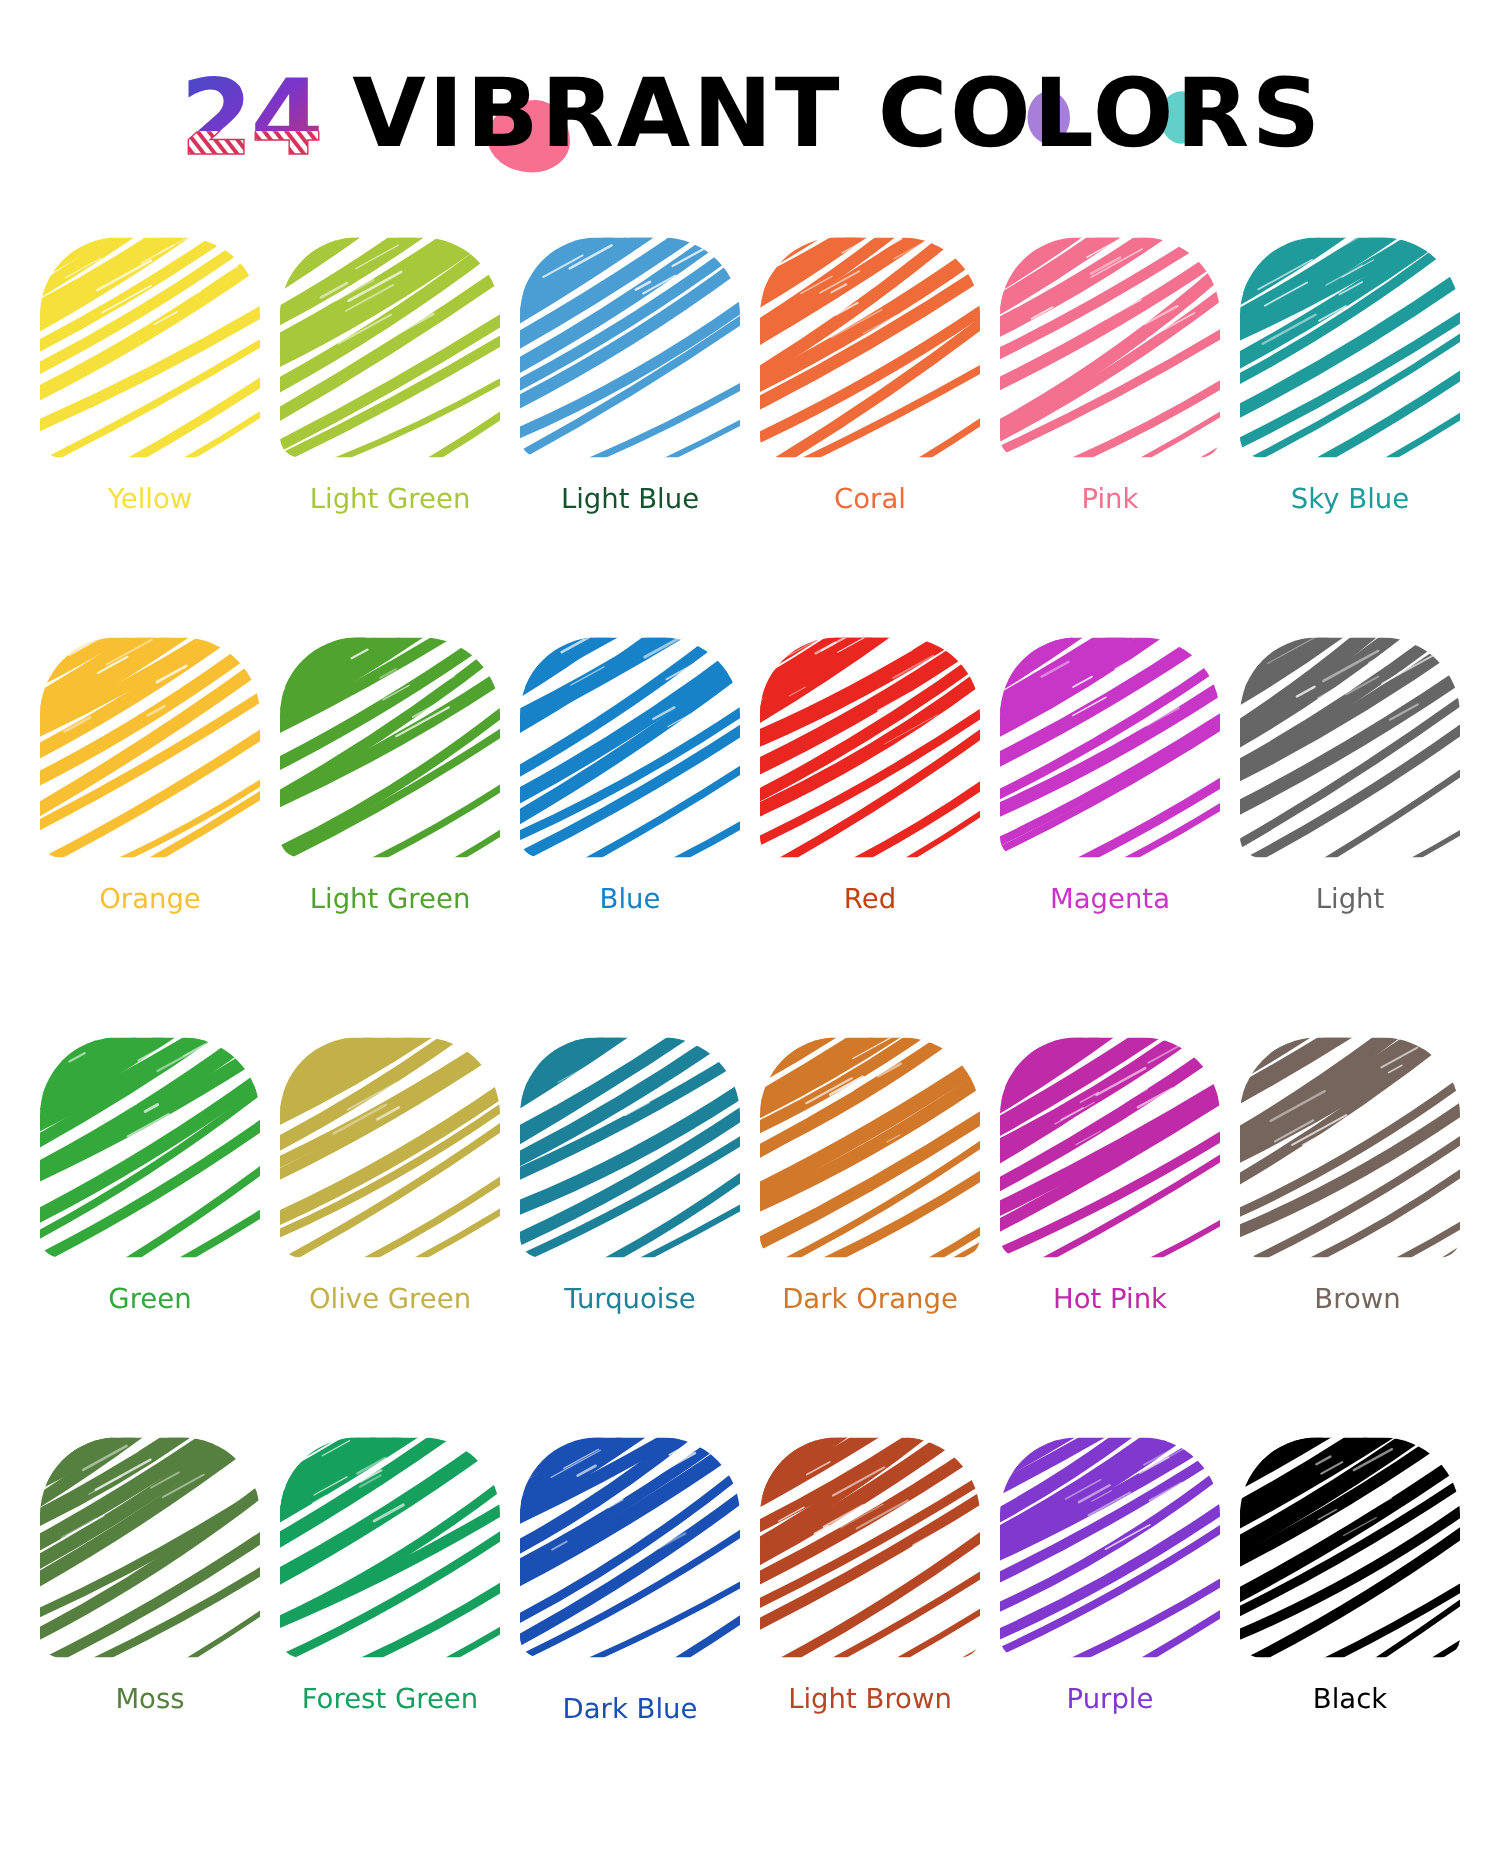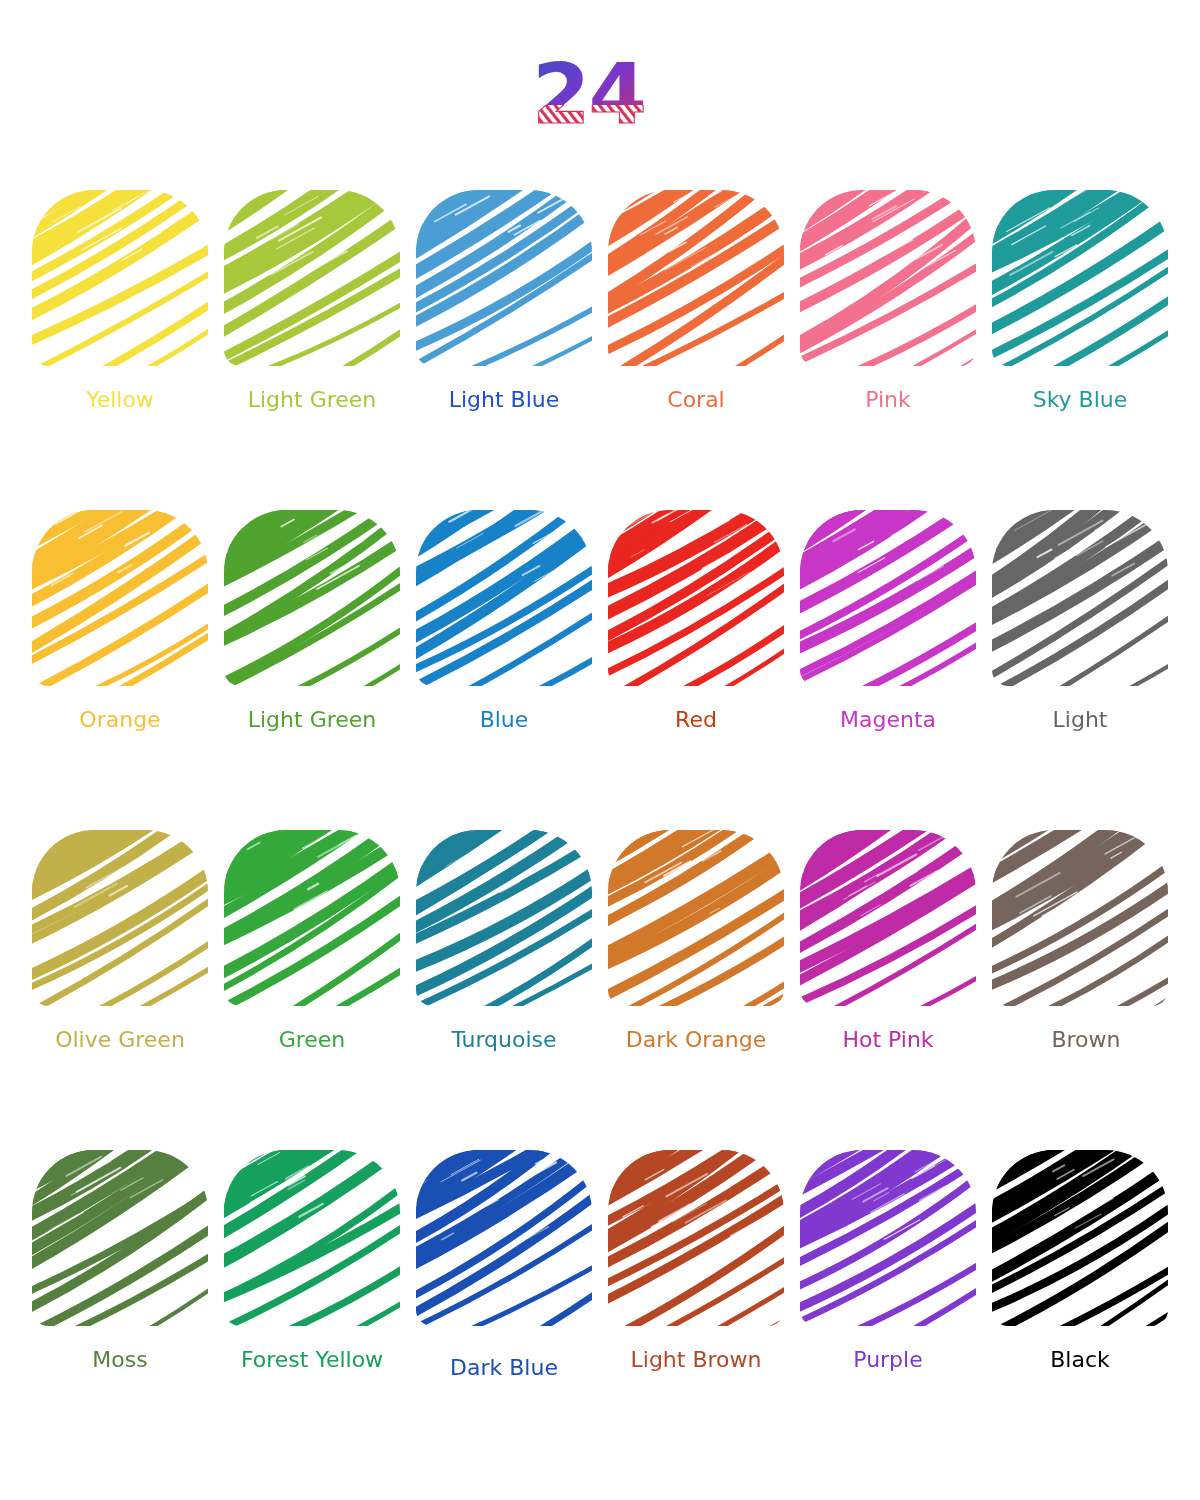--- a/index.html
+++ b/index.html
@@ -160,6 +160,12 @@
       </g>
     </svg>
 
+    <div class="title-words">
+      <div class="blob-pink"></div>
+      <div class="ovl ov-purple"></div>
+      <div class="ovl ov-teal"></div>
+      <span class="title-text">VIBRANT COLORS</span>
+    </div>
 
   </div>
 </div>

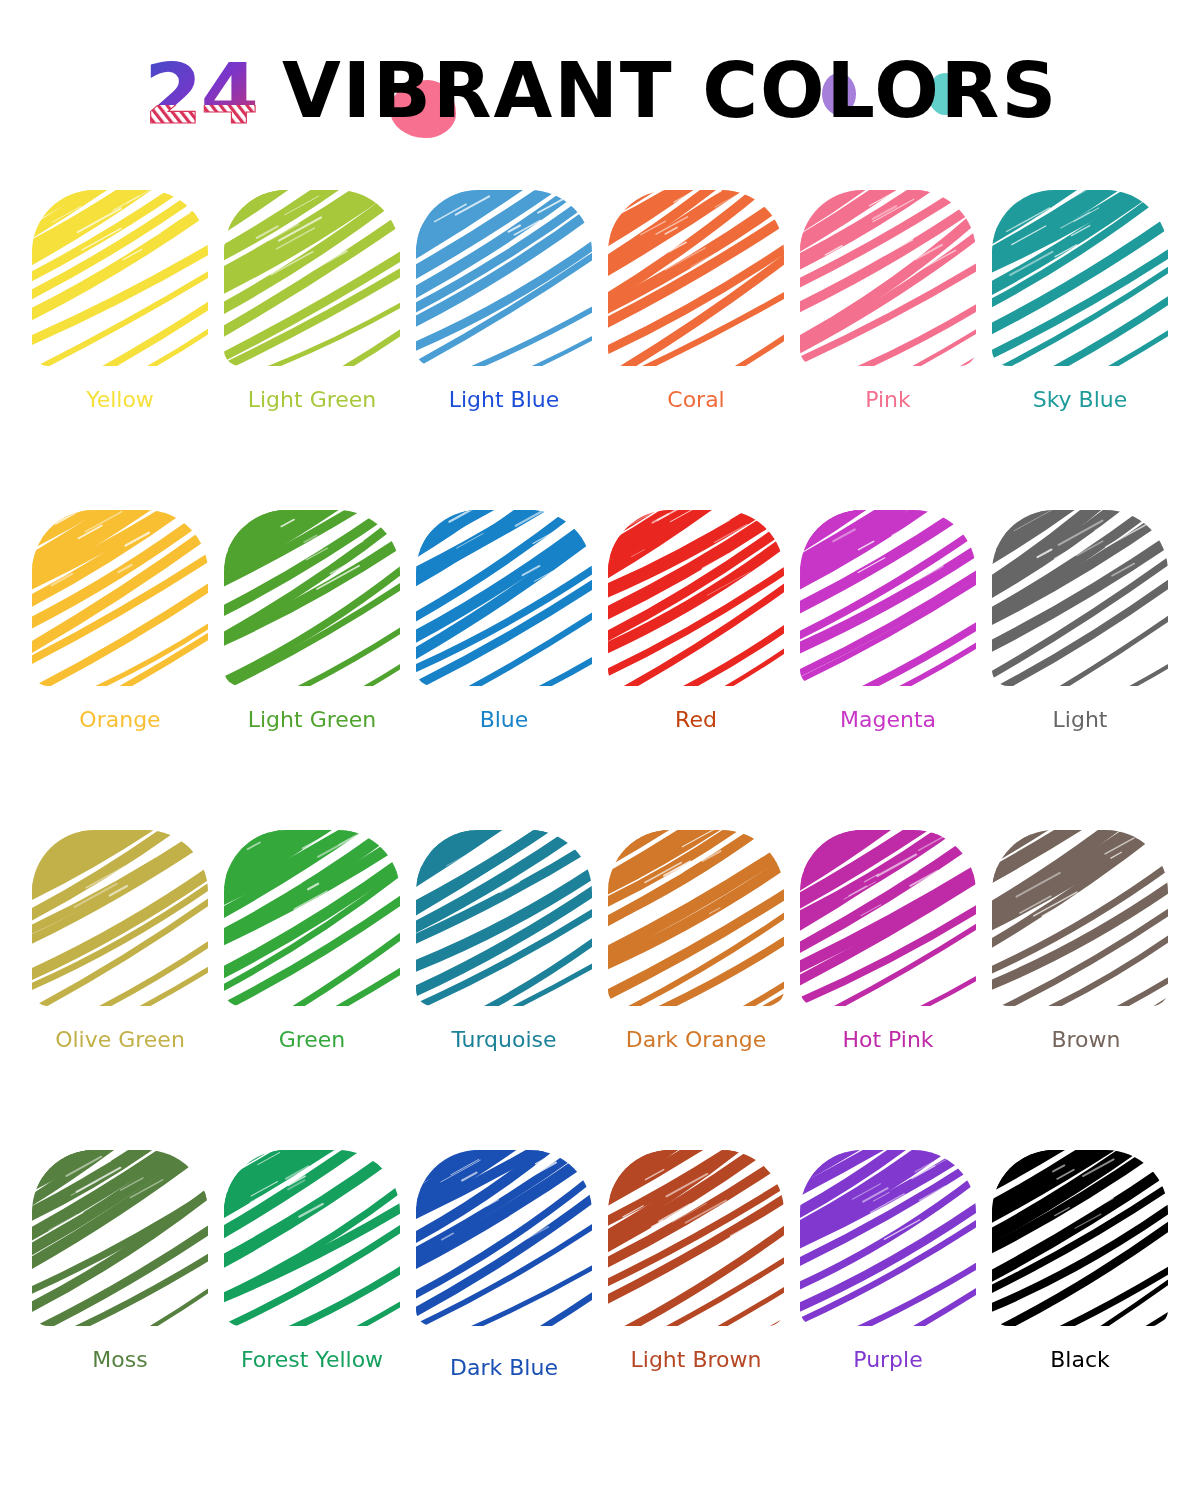--- a/index.html
+++ b/index.html
@@ -301,7 +301,7 @@
     </g>
   </svg>
       </div>
-      <div class="swatch-label" style="color: #1d4ed8; text-align: right;">Light Blue</div>
+      <div class="swatch-label" style="color: #14532d; text-align: right;">Light Blue</div>
     </div>
     <div class="cell">
       <div class="swatch-wrap">

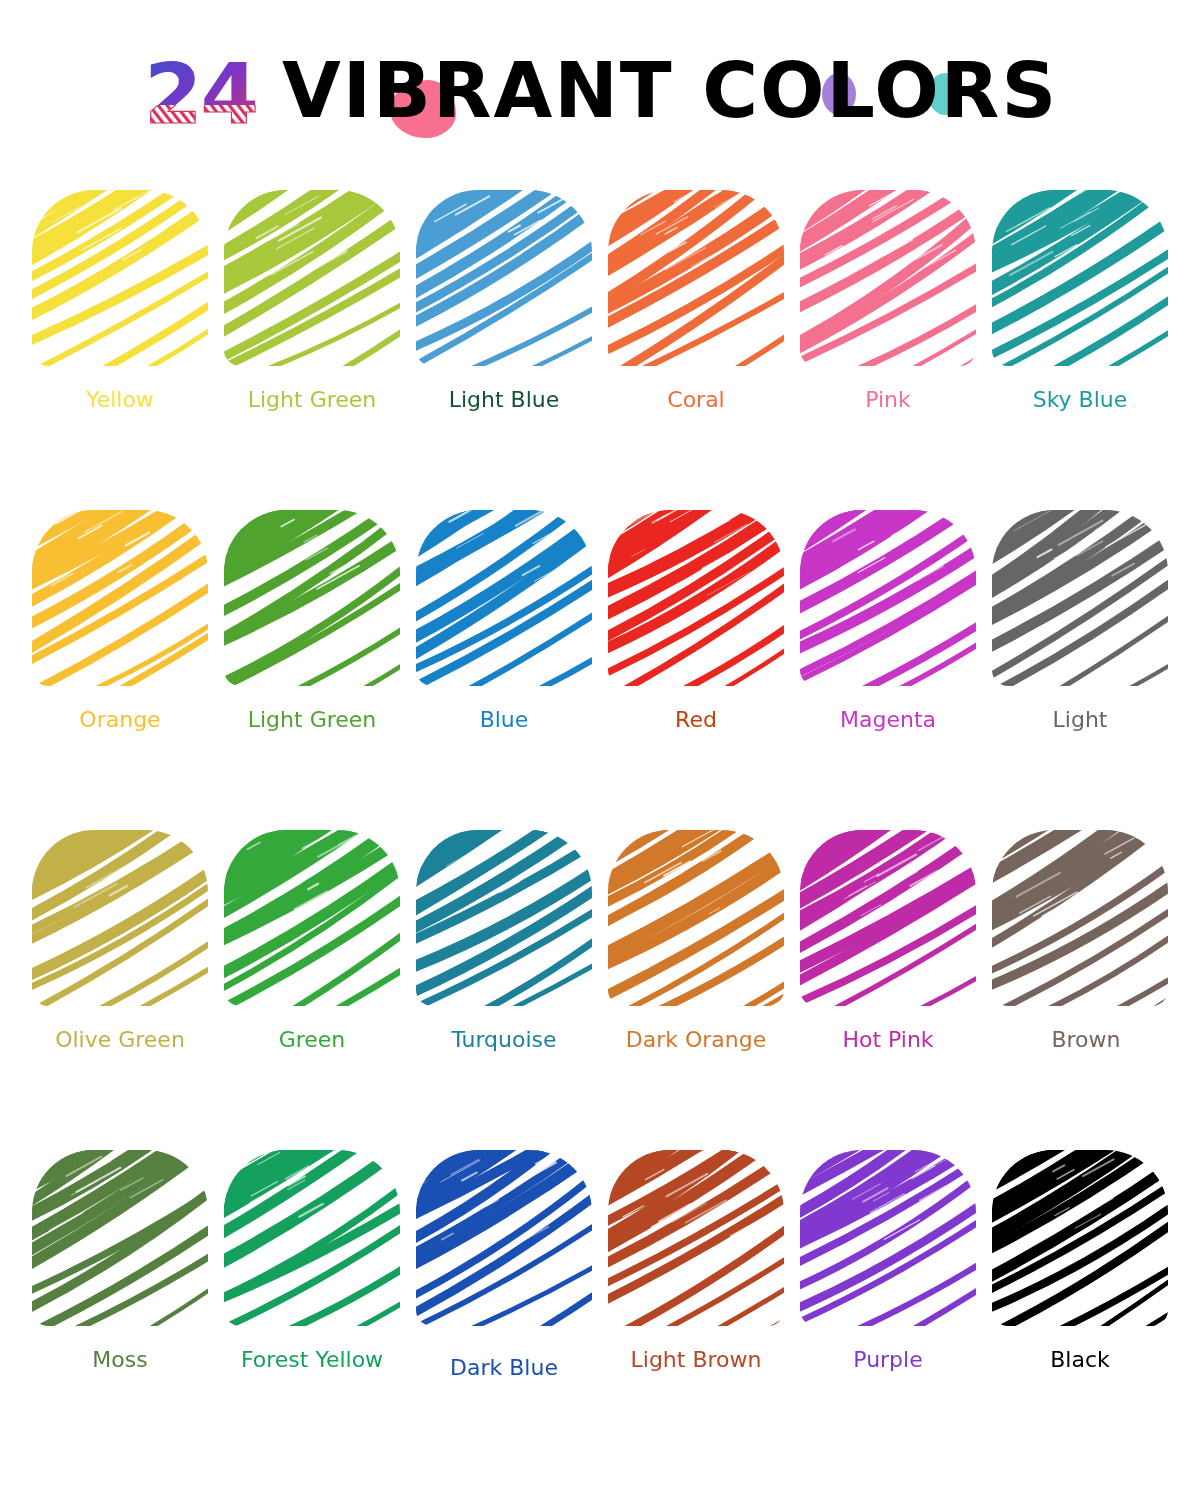--- a/index.html
+++ b/index.html
@@ -703,6 +703,50 @@
       <div class="swatch-wrap">
         <svg class="swatch" viewBox="0 0 176 176" preserveAspectRatio="none">
     <defs>
+      <clipPath id="sw14">
+        <path d="M0,62 A62,62 0 0 1 62,0 L114,0 A62,62 0 0 1 176,62 L176,160
+                 A16,16 0 0 1 160,176 L16,176 A16,16 0 0 1 0,160 Z"></path>
+      </clipPath>
+    </defs>
+    <g clip-path="url(#sw14)">
+      <rect x="0" y="0" width="176" height="176" fill="#ffffff"></rect>
+      <g>
+              <path d="M-136.0 87.1 Q8.9 30.4 141.0 -77.4" fill="none" stroke="#35a83c" stroke-width="16.1" stroke-linecap="round"></path>
+              <path d="M-133.3 90.7 Q12.4 28.2 150.1 -66.0" fill="none" stroke="#35a83c" stroke-width="11.8" stroke-linecap="round"></path>
+              <path d="M-111.7 97.4 Q23.8 37.1 149.9 -61.4" fill="none" stroke="#35a83c" stroke-width="13.7" stroke-linecap="round"></path>
+              <path d="M-107.8 97.4 Q30.9 47.3 157.6 -50.7" fill="none" stroke="#35a83c" stroke-width="14.2" stroke-linecap="round"></path>
+              <path d="M-98.3 114.9 Q40.3 46.7 171.5 -51.6" fill="none" stroke="#35a83c" stroke-width="10.1" stroke-linecap="round"></path>
+              <path d="M-102.9 115.1 Q41.2 55.8 178.0 -32.7" fill="none" stroke="#35a83c" stroke-width="11.6" stroke-linecap="round"></path>
+              <path d="M-71.1 119.3 Q54.8 57.5 174.2 -30.5" fill="none" stroke="#35a83c" stroke-width="10.3" stroke-linecap="round"></path>
+              <path d="M-69.8 139.1 Q61.1 80.4 183.5 -12.4" fill="none" stroke="#35a83c" stroke-width="12.5" stroke-linecap="round"></path>
+              <path d="M-73.9 140.9 Q66.1 85.0 198.0 -3.5" fill="none" stroke="#35a83c" stroke-width="11.4" stroke-linecap="round"></path>
+              <path d="M-38.7 161.2 Q87.1 101.4 205.3 11.7" fill="none" stroke="#35a83c" stroke-width="11.1" stroke-linecap="round"></path>
+              <path d="M-50.2 182.7 Q87.2 117.4 214.4 11.5" fill="none" stroke="#35a83c" stroke-width="6.4" stroke-linecap="round"></path>
+              <path d="M-14.9 184.4 Q114.1 120.6 235.8 27.3" fill="none" stroke="#35a83c" stroke-width="8.5" stroke-linecap="round"></path>
+              <path d="M9.1 215.0 Q135.8 144.0 255.3 44.6" fill="none" stroke="#35a83c" stroke-width="6.5" stroke-linecap="round"></path>
+              <path d="M17.6 228.5 Q151.0 164.7 277.6 73.4" fill="none" stroke="#35a83c" stroke-width="6.3" stroke-linecap="round"></path>
+              <path d="M49.7 254.6 Q189.4 195.8 316.0 85.1" fill="none" stroke="#35a83c" stroke-width="3.7" stroke-linecap="round"></path>
+            </g>
+      <g>
+              <path d="M59.6 62.7 l17.5 -9.6" stroke="#ffffff" stroke-width="1.3" stroke-linecap="round" opacity="0.39" fill="none"></path>
+              <path d="M78.8 18.3 l39.2 -21.5" stroke="#ffffff" stroke-width="1.8" stroke-linecap="round" opacity="0.59" fill="none"></path>
+              <path d="M94.0 26.8 l37.9 -20.8" stroke="#ffffff" stroke-width="2.0" stroke-linecap="round" opacity="0.49" fill="none"></path>
+              <path d="M70.5 85.6 l42.9 -23.6" stroke="#ffffff" stroke-width="1.3" stroke-linecap="round" opacity="0.79" fill="none"></path>
+              <path d="M63.0 85.3 l33.9 -18.6" stroke="#ffffff" stroke-width="1.0" stroke-linecap="round" opacity="0.65" fill="none"></path>
+              <path d="M70.1 79.1 l33.0 -18.1" stroke="#ffffff" stroke-width="1.4" stroke-linecap="round" opacity="0.64" fill="none"></path>
+              <path d="M114.9 14.7 l30.2 -16.6" stroke="#ffffff" stroke-width="1.5" stroke-linecap="round" opacity="0.36" fill="none"></path>
+              <path d="M23.5 19.2 l12.4 -6.8" stroke="#ffffff" stroke-width="1.7" stroke-linecap="round" opacity="0.56" fill="none"></path>
+              <path d="M84.1 59.2 l10.0 -5.5" stroke="#ffffff" stroke-width="2.3" stroke-linecap="round" opacity="0.69" fill="none"></path>
+            </g>
+    </g>
+  </svg>
+      </div>
+      <div class="swatch-label" style="color: rgb(53, 168, 60);">Green</div>
+    </div>
+    <div class="cell">
+      <div class="swatch-wrap">
+        <svg class="swatch" viewBox="0 0 176 176" preserveAspectRatio="none">
+    <defs>
       <clipPath id="sw13">
         <path d="M0,62 A62,62 0 0 1 62,0 L114,0 A62,62 0 0 1 176,62 L176,160
                  A16,16 0 0 1 160,176 L16,176 A16,16 0 0 1 0,160 Z"></path>
@@ -747,50 +791,6 @@
       <div class="swatch-wrap">
         <svg class="swatch" viewBox="0 0 176 176" preserveAspectRatio="none">
     <defs>
-      <clipPath id="sw14">
-        <path d="M0,62 A62,62 0 0 1 62,0 L114,0 A62,62 0 0 1 176,62 L176,160
-                 A16,16 0 0 1 160,176 L16,176 A16,16 0 0 1 0,160 Z"></path>
-      </clipPath>
-    </defs>
-    <g clip-path="url(#sw14)">
-      <rect x="0" y="0" width="176" height="176" fill="#ffffff"></rect>
-      <g>
-              <path d="M-136.0 87.1 Q8.9 30.4 141.0 -77.4" fill="none" stroke="#35a83c" stroke-width="16.1" stroke-linecap="round"></path>
-              <path d="M-133.3 90.7 Q12.4 28.2 150.1 -66.0" fill="none" stroke="#35a83c" stroke-width="11.8" stroke-linecap="round"></path>
-              <path d="M-111.7 97.4 Q23.8 37.1 149.9 -61.4" fill="none" stroke="#35a83c" stroke-width="13.7" stroke-linecap="round"></path>
-              <path d="M-107.8 97.4 Q30.9 47.3 157.6 -50.7" fill="none" stroke="#35a83c" stroke-width="14.2" stroke-linecap="round"></path>
-              <path d="M-98.3 114.9 Q40.3 46.7 171.5 -51.6" fill="none" stroke="#35a83c" stroke-width="10.1" stroke-linecap="round"></path>
-              <path d="M-102.9 115.1 Q41.2 55.8 178.0 -32.7" fill="none" stroke="#35a83c" stroke-width="11.6" stroke-linecap="round"></path>
-              <path d="M-71.1 119.3 Q54.8 57.5 174.2 -30.5" fill="none" stroke="#35a83c" stroke-width="10.3" stroke-linecap="round"></path>
-              <path d="M-69.8 139.1 Q61.1 80.4 183.5 -12.4" fill="none" stroke="#35a83c" stroke-width="12.5" stroke-linecap="round"></path>
-              <path d="M-73.9 140.9 Q66.1 85.0 198.0 -3.5" fill="none" stroke="#35a83c" stroke-width="11.4" stroke-linecap="round"></path>
-              <path d="M-38.7 161.2 Q87.1 101.4 205.3 11.7" fill="none" stroke="#35a83c" stroke-width="11.1" stroke-linecap="round"></path>
-              <path d="M-50.2 182.7 Q87.2 117.4 214.4 11.5" fill="none" stroke="#35a83c" stroke-width="6.4" stroke-linecap="round"></path>
-              <path d="M-14.9 184.4 Q114.1 120.6 235.8 27.3" fill="none" stroke="#35a83c" stroke-width="8.5" stroke-linecap="round"></path>
-              <path d="M9.1 215.0 Q135.8 144.0 255.3 44.6" fill="none" stroke="#35a83c" stroke-width="6.5" stroke-linecap="round"></path>
-              <path d="M17.6 228.5 Q151.0 164.7 277.6 73.4" fill="none" stroke="#35a83c" stroke-width="6.3" stroke-linecap="round"></path>
-              <path d="M49.7 254.6 Q189.4 195.8 316.0 85.1" fill="none" stroke="#35a83c" stroke-width="3.7" stroke-linecap="round"></path>
-            </g>
-      <g>
-              <path d="M59.6 62.7 l17.5 -9.6" stroke="#ffffff" stroke-width="1.3" stroke-linecap="round" opacity="0.39" fill="none"></path>
-              <path d="M78.8 18.3 l39.2 -21.5" stroke="#ffffff" stroke-width="1.8" stroke-linecap="round" opacity="0.59" fill="none"></path>
-              <path d="M94.0 26.8 l37.9 -20.8" stroke="#ffffff" stroke-width="2.0" stroke-linecap="round" opacity="0.49" fill="none"></path>
-              <path d="M70.5 85.6 l42.9 -23.6" stroke="#ffffff" stroke-width="1.3" stroke-linecap="round" opacity="0.79" fill="none"></path>
-              <path d="M63.0 85.3 l33.9 -18.6" stroke="#ffffff" stroke-width="1.0" stroke-linecap="round" opacity="0.65" fill="none"></path>
-              <path d="M70.1 79.1 l33.0 -18.1" stroke="#ffffff" stroke-width="1.4" stroke-linecap="round" opacity="0.64" fill="none"></path>
-              <path d="M114.9 14.7 l30.2 -16.6" stroke="#ffffff" stroke-width="1.5" stroke-linecap="round" opacity="0.36" fill="none"></path>
-              <path d="M23.5 19.2 l12.4 -6.8" stroke="#ffffff" stroke-width="1.7" stroke-linecap="round" opacity="0.56" fill="none"></path>
-              <path d="M84.1 59.2 l10.0 -5.5" stroke="#ffffff" stroke-width="2.3" stroke-linecap="round" opacity="0.69" fill="none"></path>
-            </g>
-    </g>
-  </svg>
-      </div>
-      <div class="swatch-label" style="color: rgb(53, 168, 60);">Green</div>
-    </div>
-    <div class="cell">
-      <div class="swatch-wrap">
-        <svg class="swatch" viewBox="0 0 176 176" preserveAspectRatio="none">
-    <defs>
       <clipPath id="sw15">
         <path d="M0,62 A62,62 0 0 1 62,0 L114,0 A62,62 0 0 1 176,62 L176,160
                  A16,16 0 0 1 160,176 L16,176 A16,16 0 0 1 0,160 Z"></path>

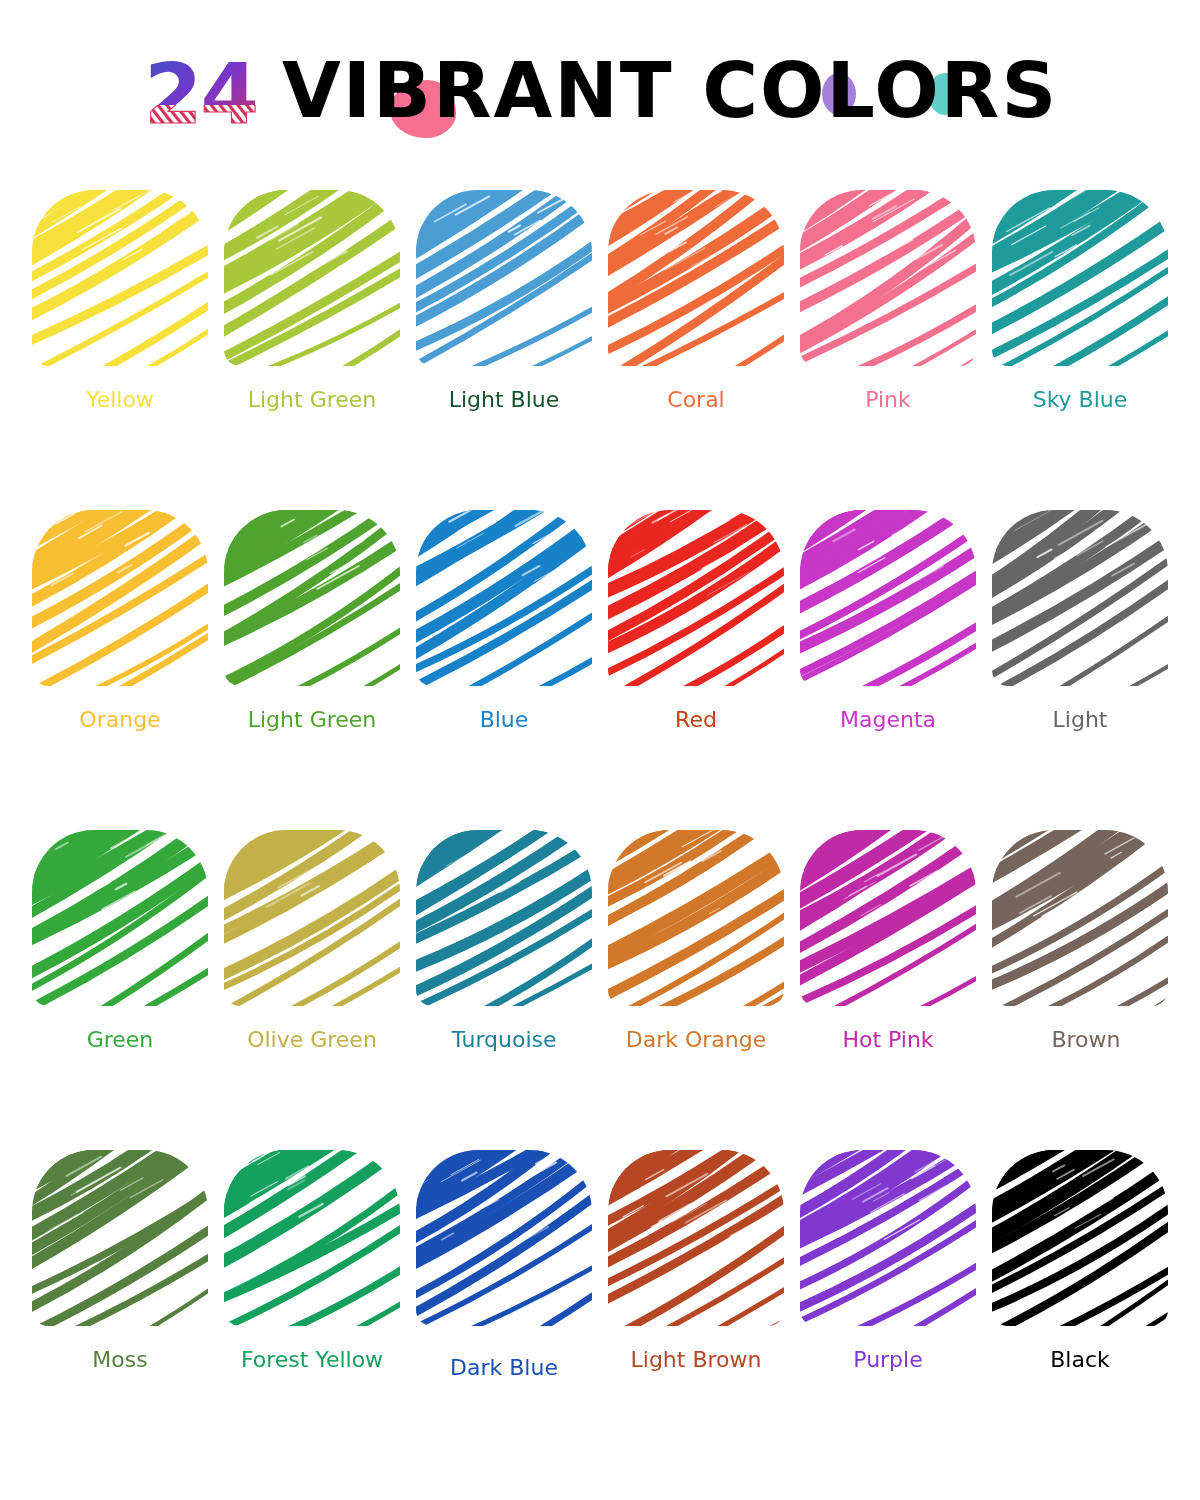--- a/index.html
+++ b/index.html
@@ -1049,7 +1049,7 @@
     </g>
   </svg>
       </div>
-      <div class="swatch-label" style="color: rgb(21, 160, 94);">Forest Yellow</div>
+      <div class="swatch-label" style="color: rgb(21, 160, 94);">Forest Green</div>
     </div>
     <div class="cell">
       <div class="swatch-wrap">

